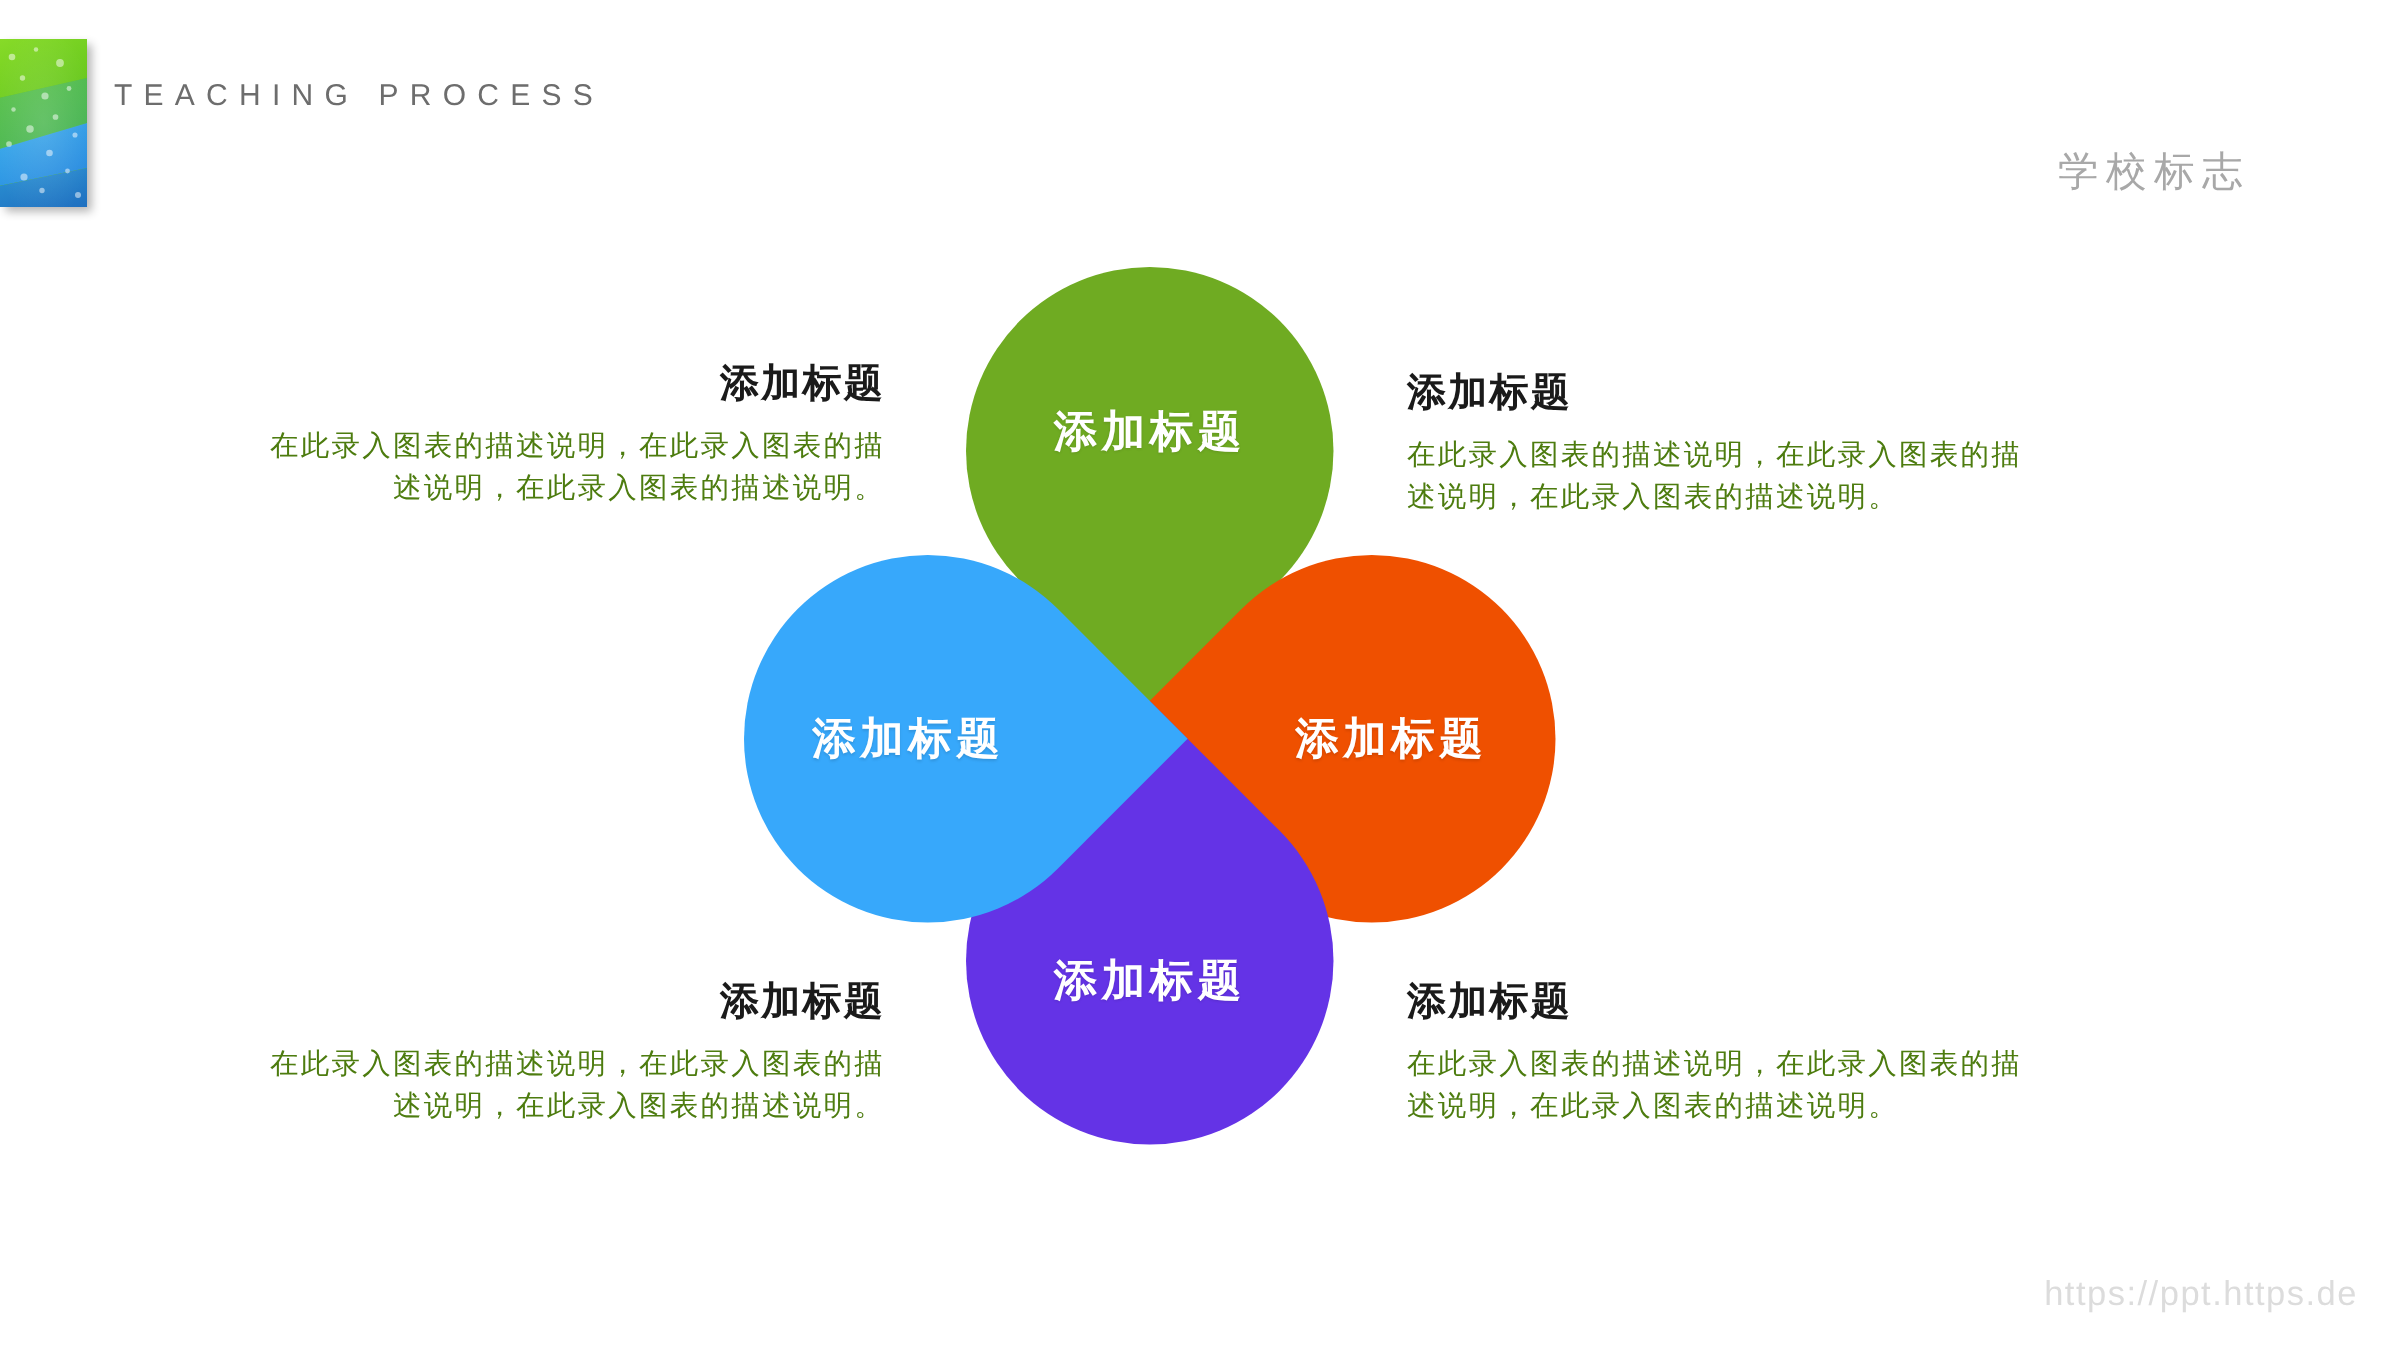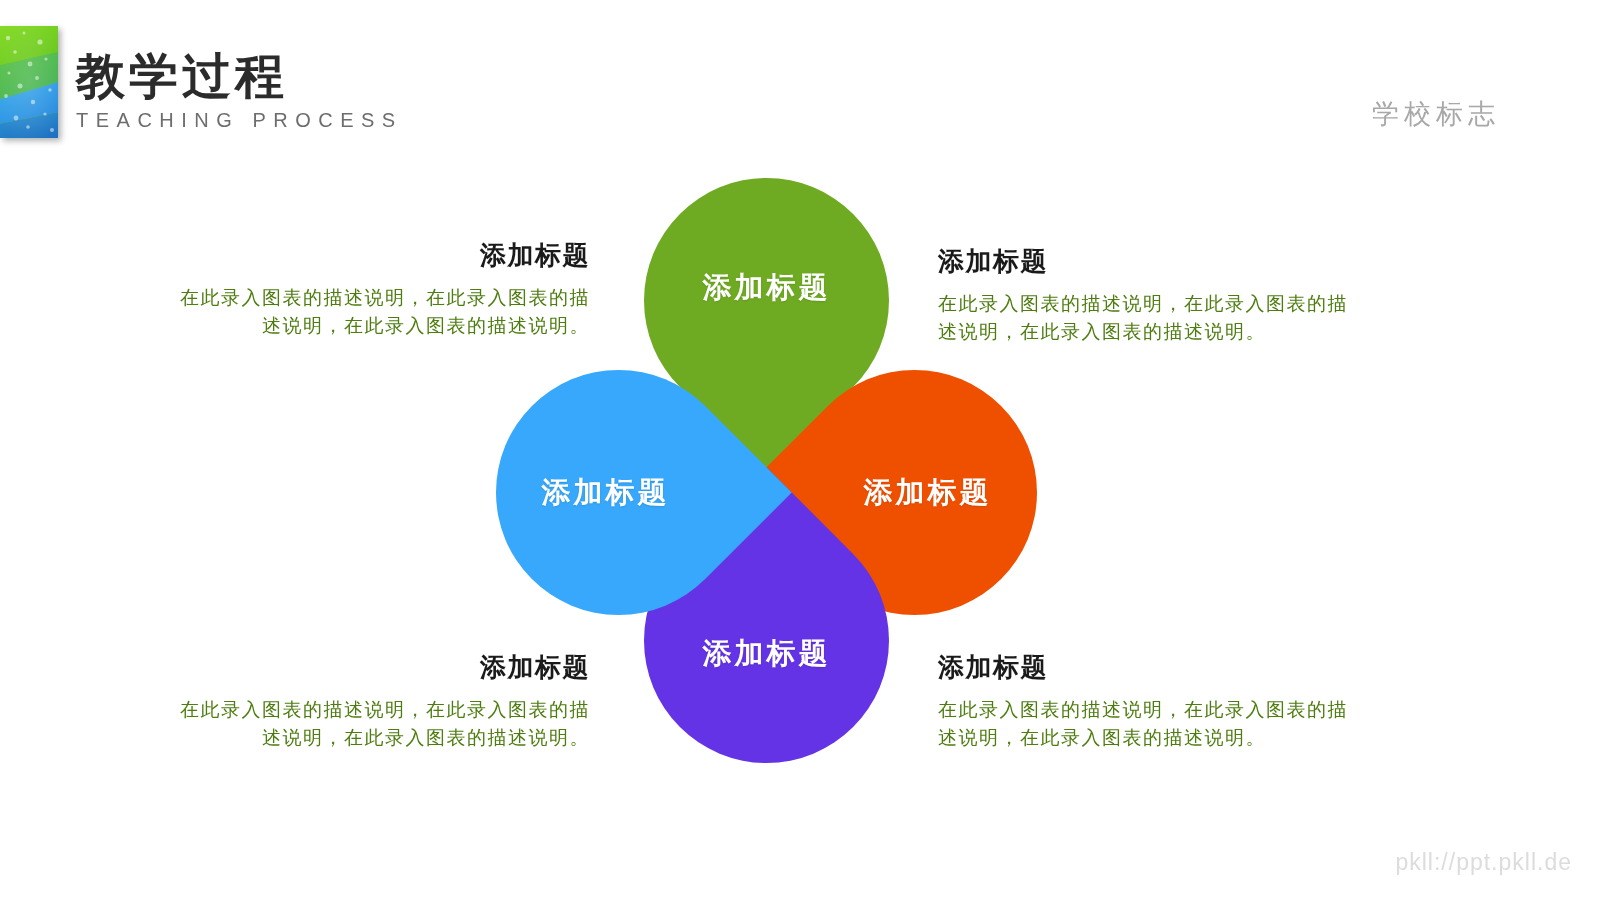--- a/index.html
+++ b/index.html
@@ -240,7 +240,6 @@
   </div>
 
   <div class="header-title-wrap">
-    <div class="header-title-cn">教学过程</div>
     <div class="header-title-en">TEACHING PROCESS</div>
   </div>
 

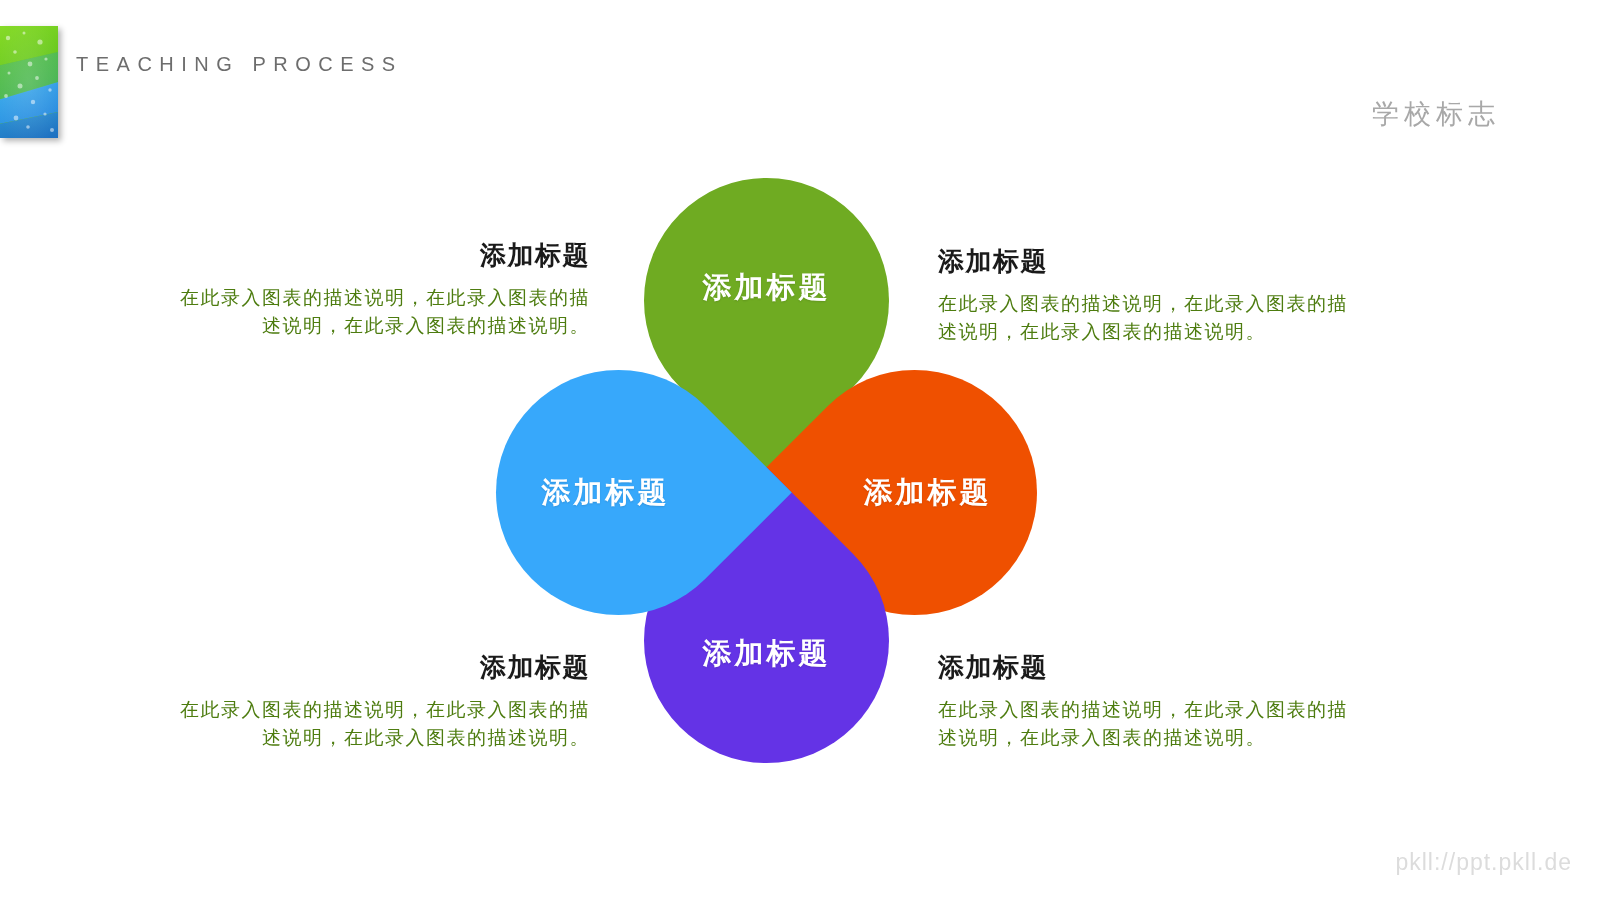--- a/index.html
+++ b/index.html
@@ -290,6 +290,6 @@
   <div class="tb-body">在此录入图表的描述说明，在此录入图表的描述说明，在此录入图表的描述说明。</div>
 </div>
 
-<div class="watermark">pkll://ppt.pkll.de</div>
+<div class="watermark">https://ppt.https.de</div>
 
 </body></html>

